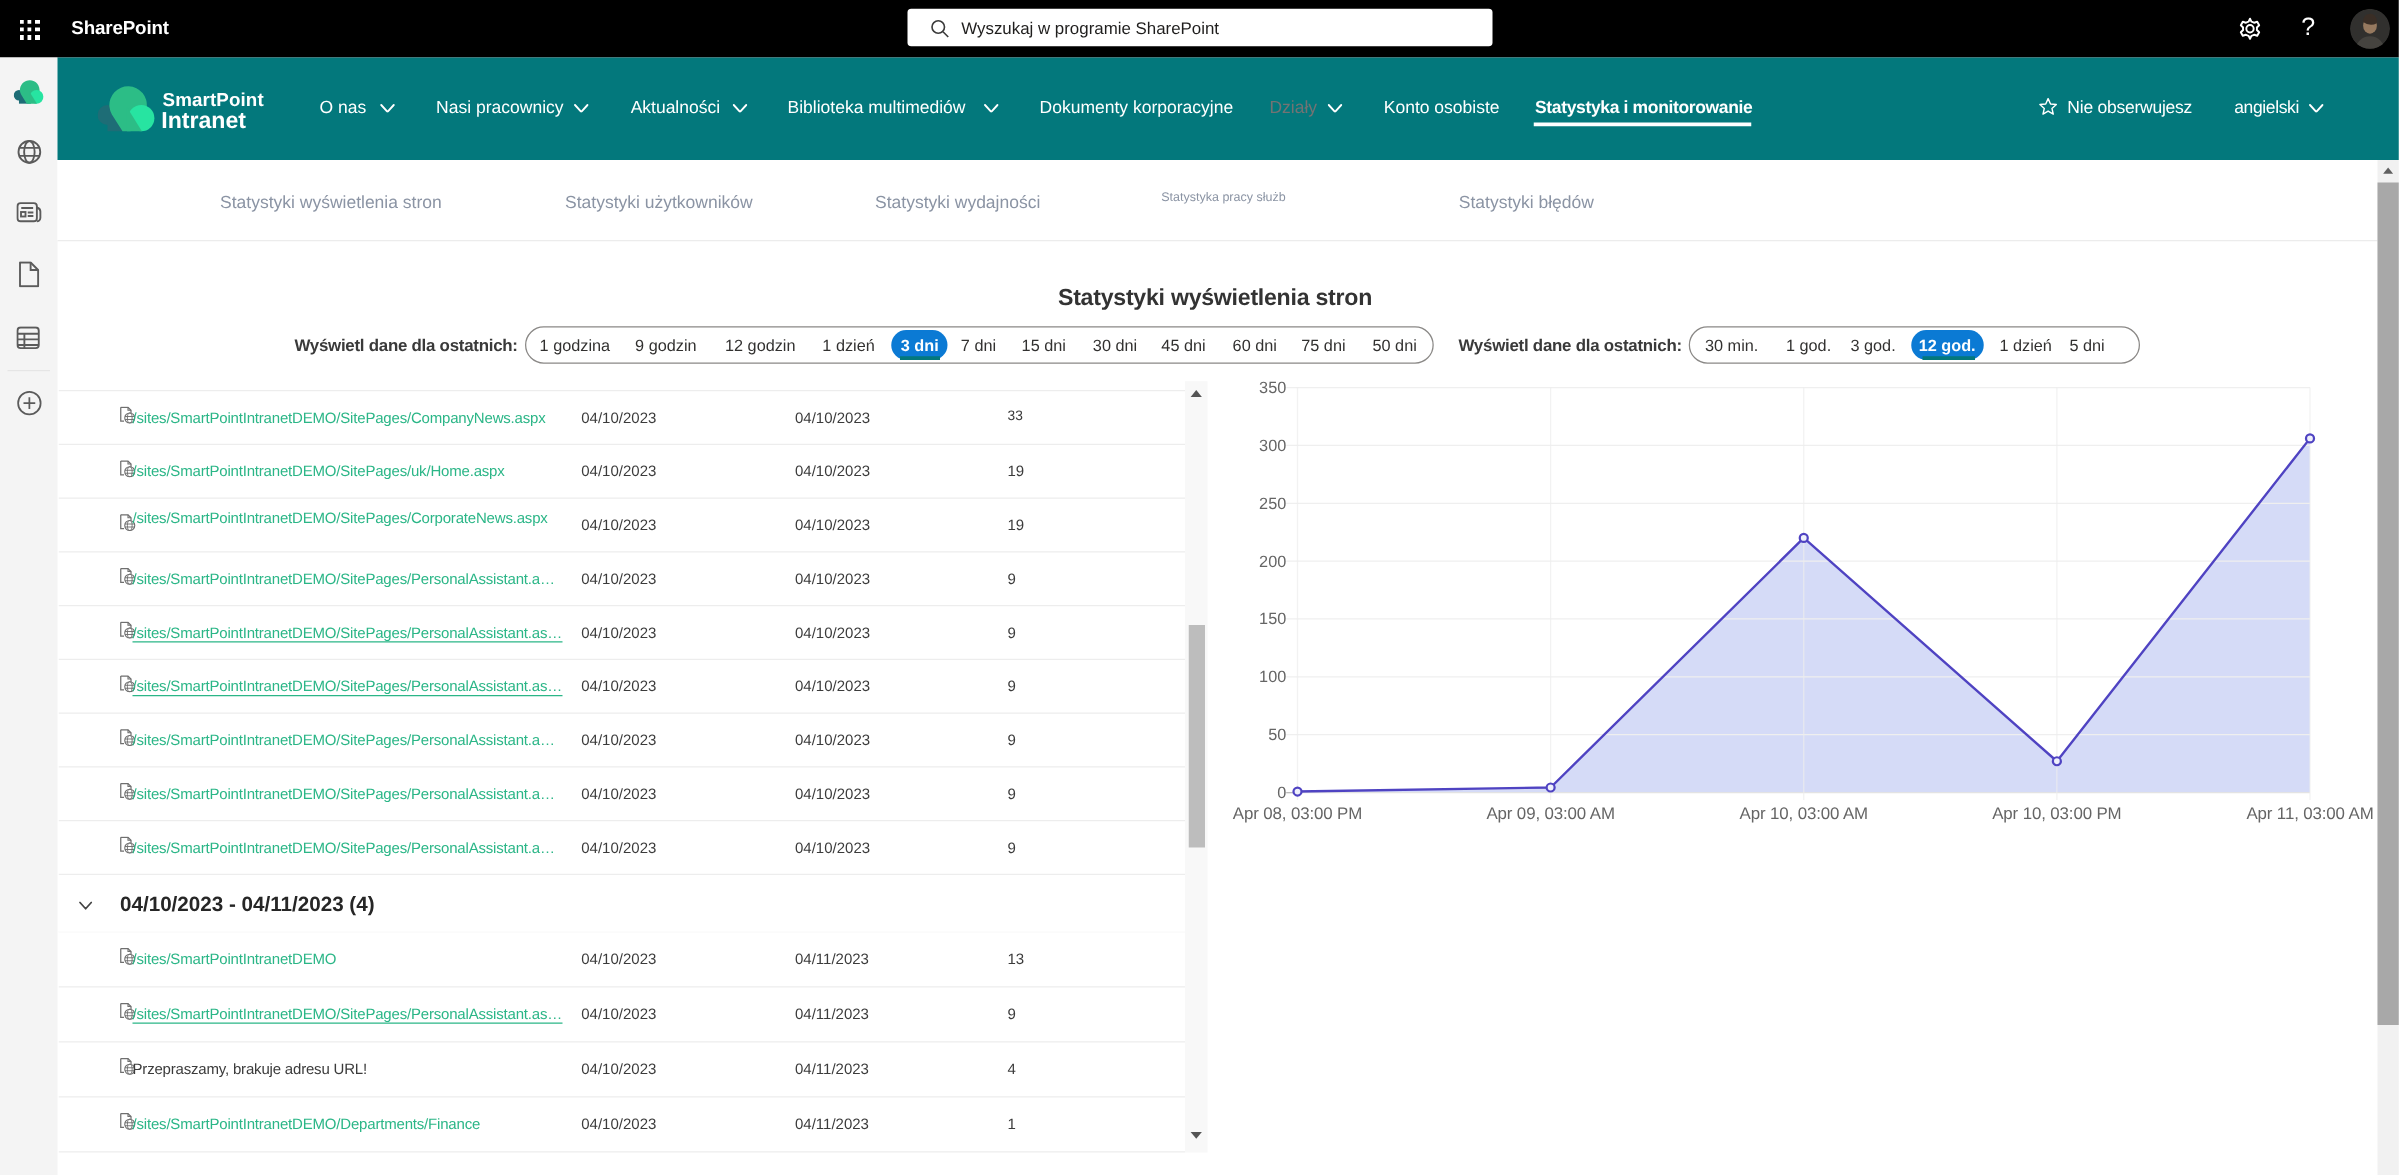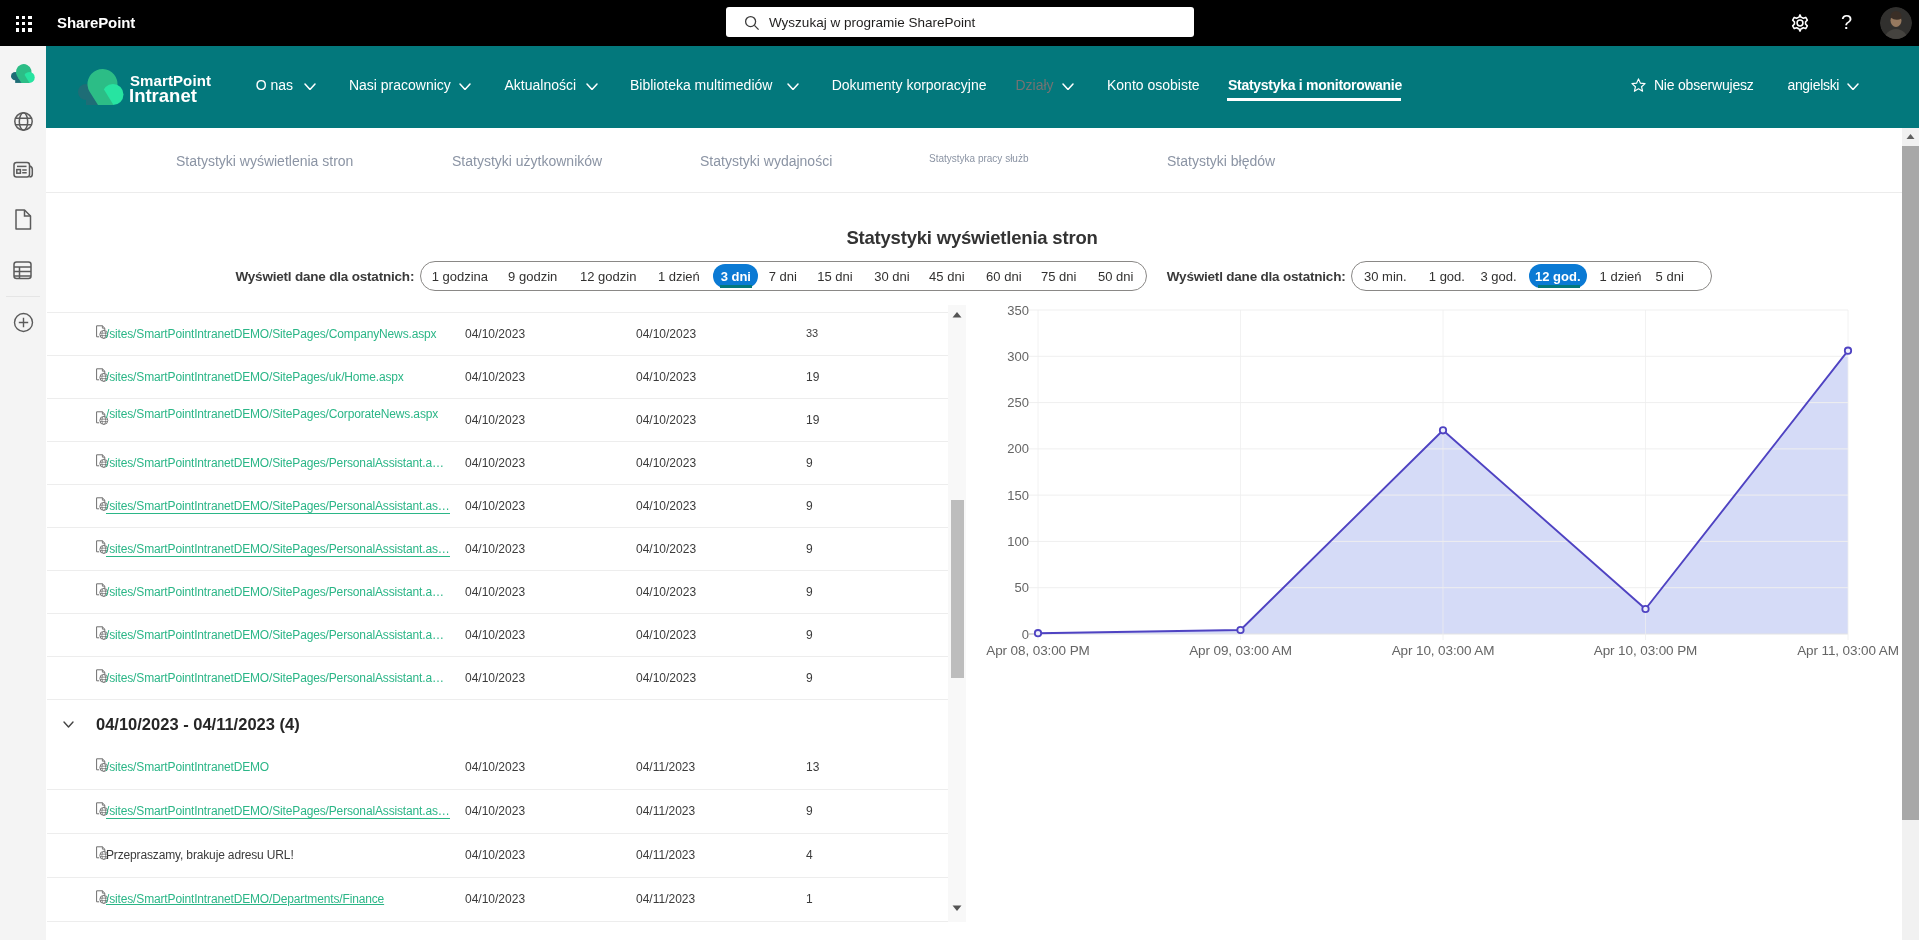--- a/index.html
+++ b/index.html
@@ -347,7 +347,7 @@
 <ellipse cx="8.8" cy="9.4" rx="1.9" ry="4" fill="none" stroke="#6f6f6f" stroke-width="0.75"></ellipse>
 <path d="M5 8.2 H12.6 M5 10.6 H12.6" stroke="#6f6f6f" stroke-width="0.75" fill="none"></path>
 </svg>
-<div class="abs" style="left:106px;top:891.5px;color:#2bb687;font-size:12px;letter-spacing:-.15px;text-decoration:underline;">/sites/SmartPointIntranetDEMO/Departments/Finance</div>
+<div class="abs" style="left:106px;top:891.5px;color:#2bb687;font-size:12px;letter-spacing:-.15px;">/sites/SmartPointIntranetDEMO/Departments/Finance</div>
 <div class="abs" style="left:465px;top:891.5px;color:#3b3b3b;font-size:12px">04/10/2023</div>
 <div class="abs" style="left:636px;top:891.5px;color:#3b3b3b;font-size:12px">04/11/2023</div>
 <div class="abs" style="left:806px;top:891.5px;color:#3b3b3b;font-size:12px">1</div>

